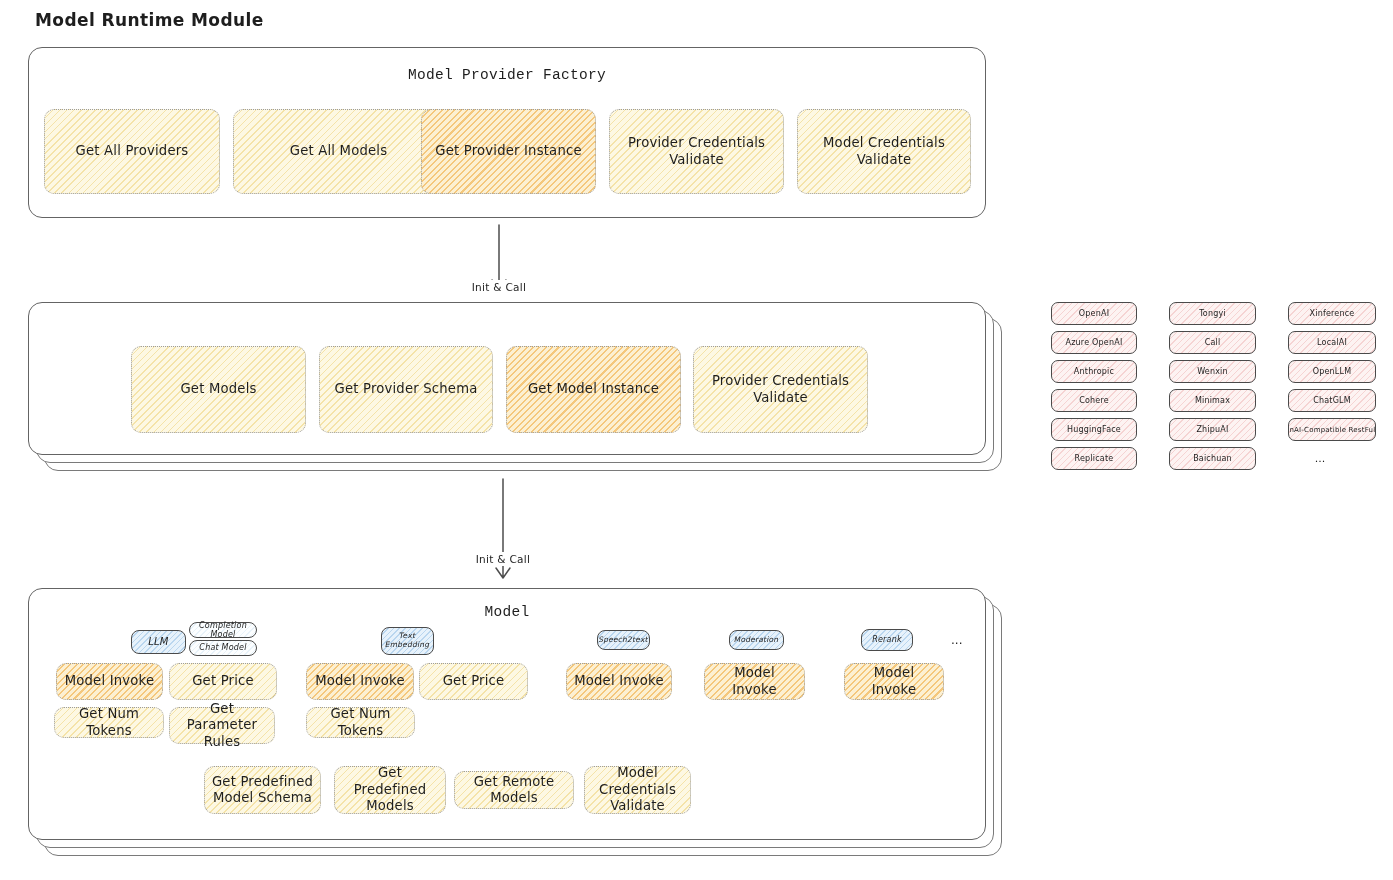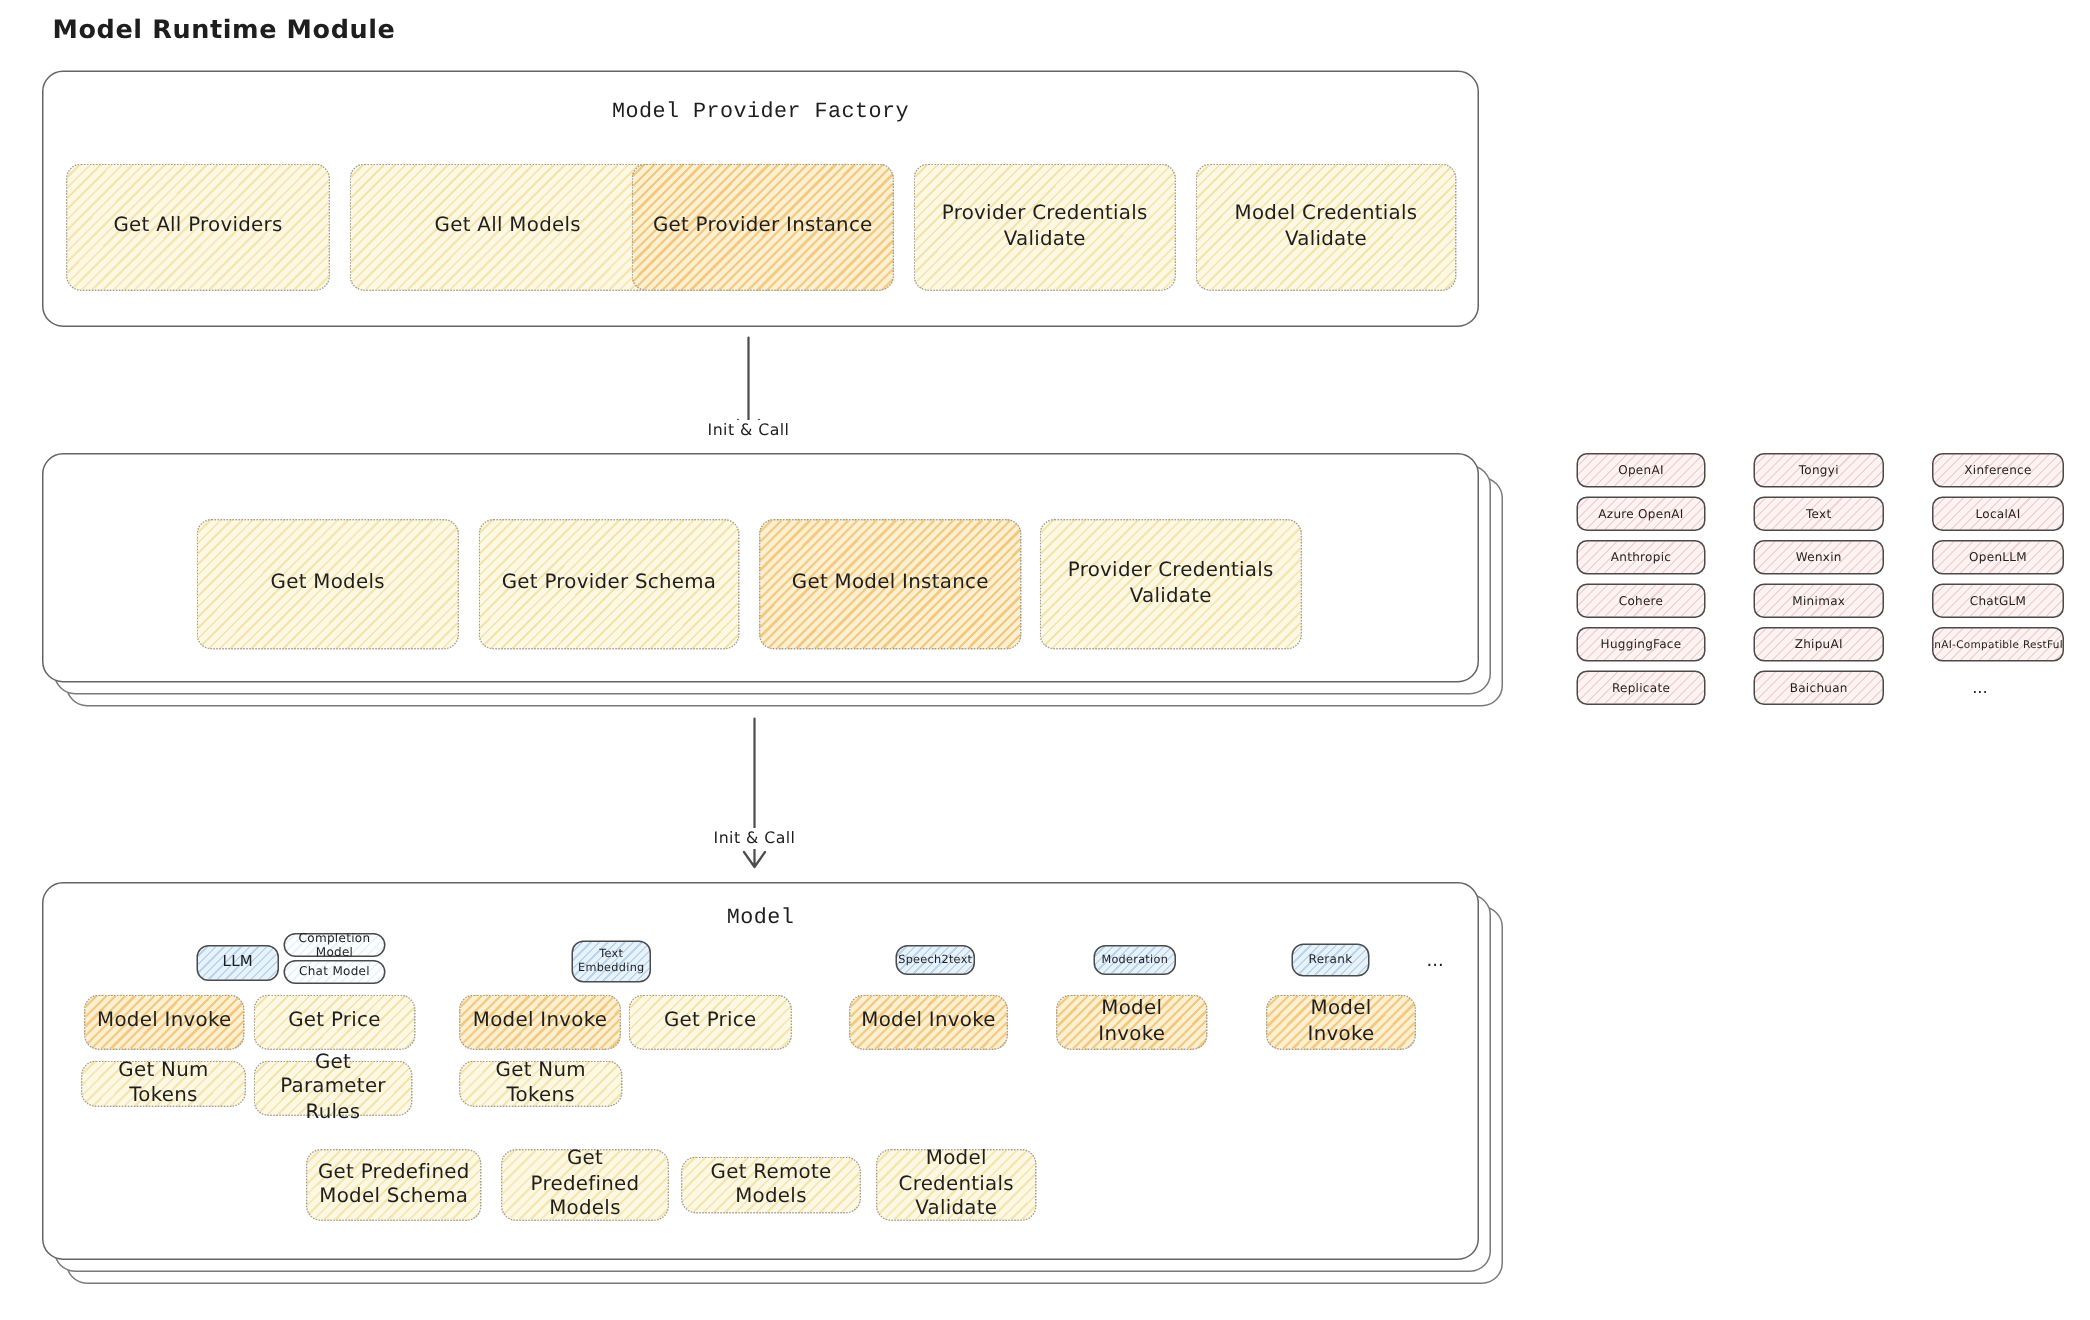--- a/index.html
+++ b/index.html
@@ -79,7 +79,7 @@
     <div class="pill">Tongyi</div>
     <div class="pill">Xinference</div>
     <div class="pill">Azure OpenAI</div>
-    <div class="pill">Text</div>
+    <div class="pill">Call</div>
     <div class="pill">LocalAI</div>
     <div class="pill">Anthropic</div>
     <div class="pill">Wenxin</div>

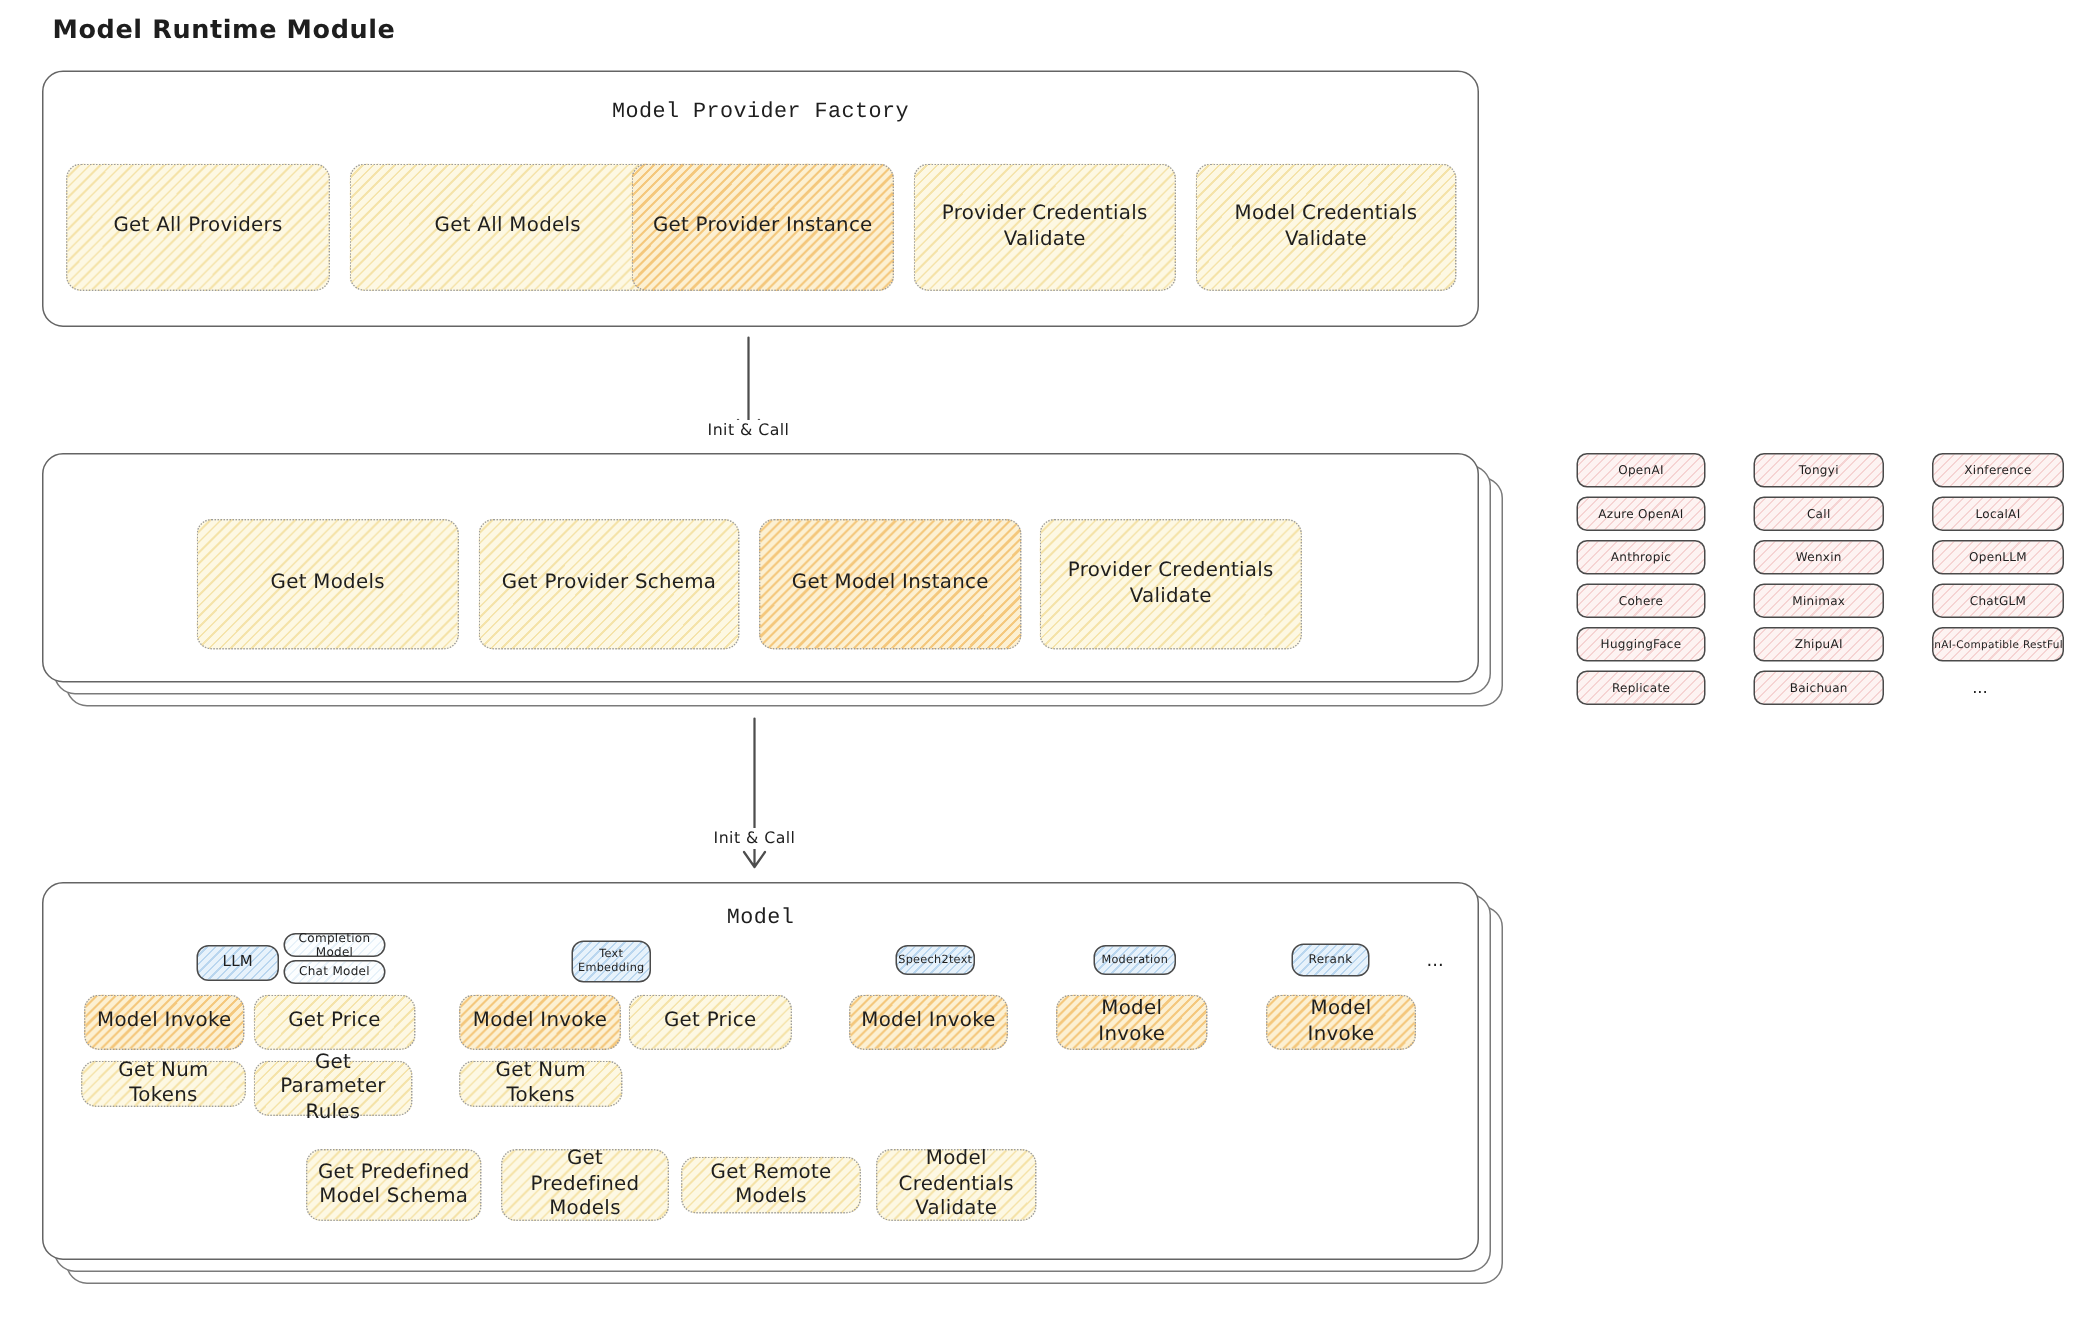--- a/index.html
+++ b/index.html
@@ -33,7 +33,7 @@
 
   
   .tag { position:absolute; display:flex; align-items:center; justify-content:center; text-align:center;
-        border:1.3px solid #4a4a4a; border-radius:8px; font-size:8px; line-height:1.15; letter-spacing:.2px; }
+        border:1.3px solid #4a4a4a; border-radius:8px; font-size:8px; line-height:1.15; letter-spacing:.2px;font-style:italic; }
   .tag.blue { background-color:#e7f2fb;
         background-image:repeating-linear-gradient(135deg, rgba(130,180,224,0.45) 0 1px, transparent 1px 4px); }
   .tag.white { background-color:#fcfeff;

